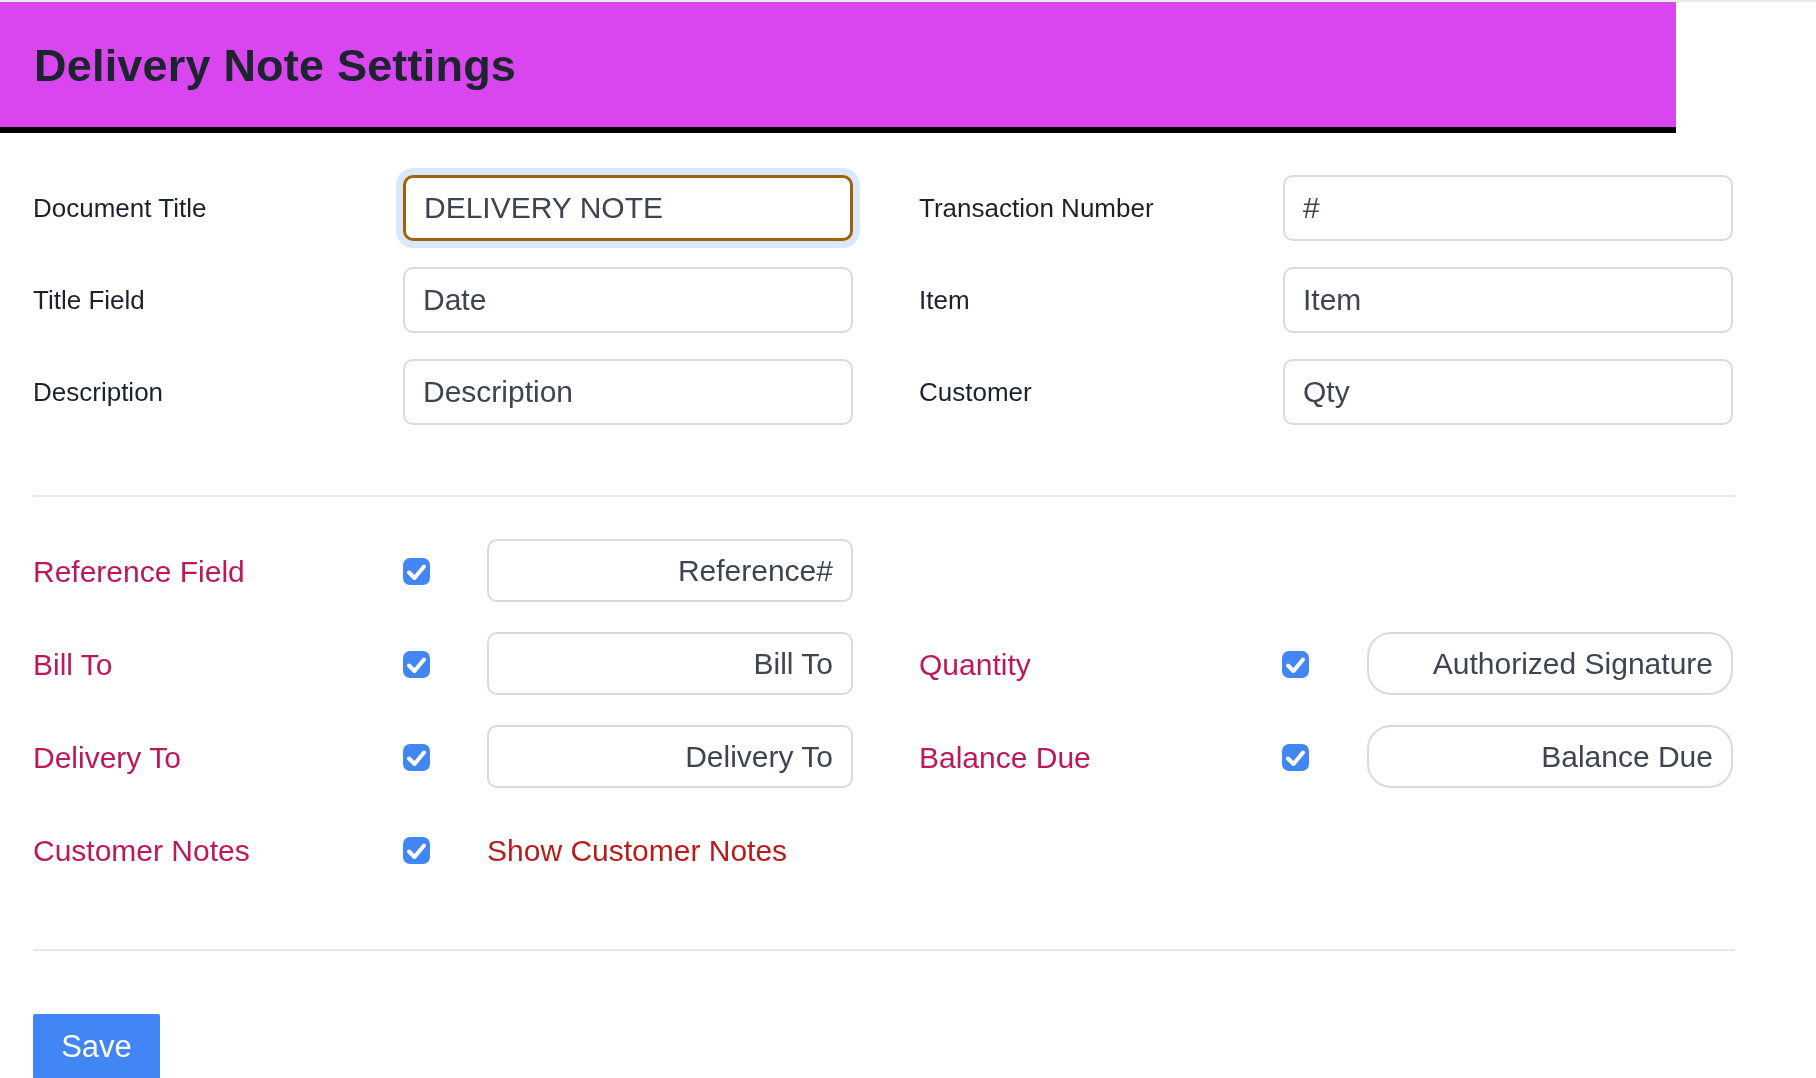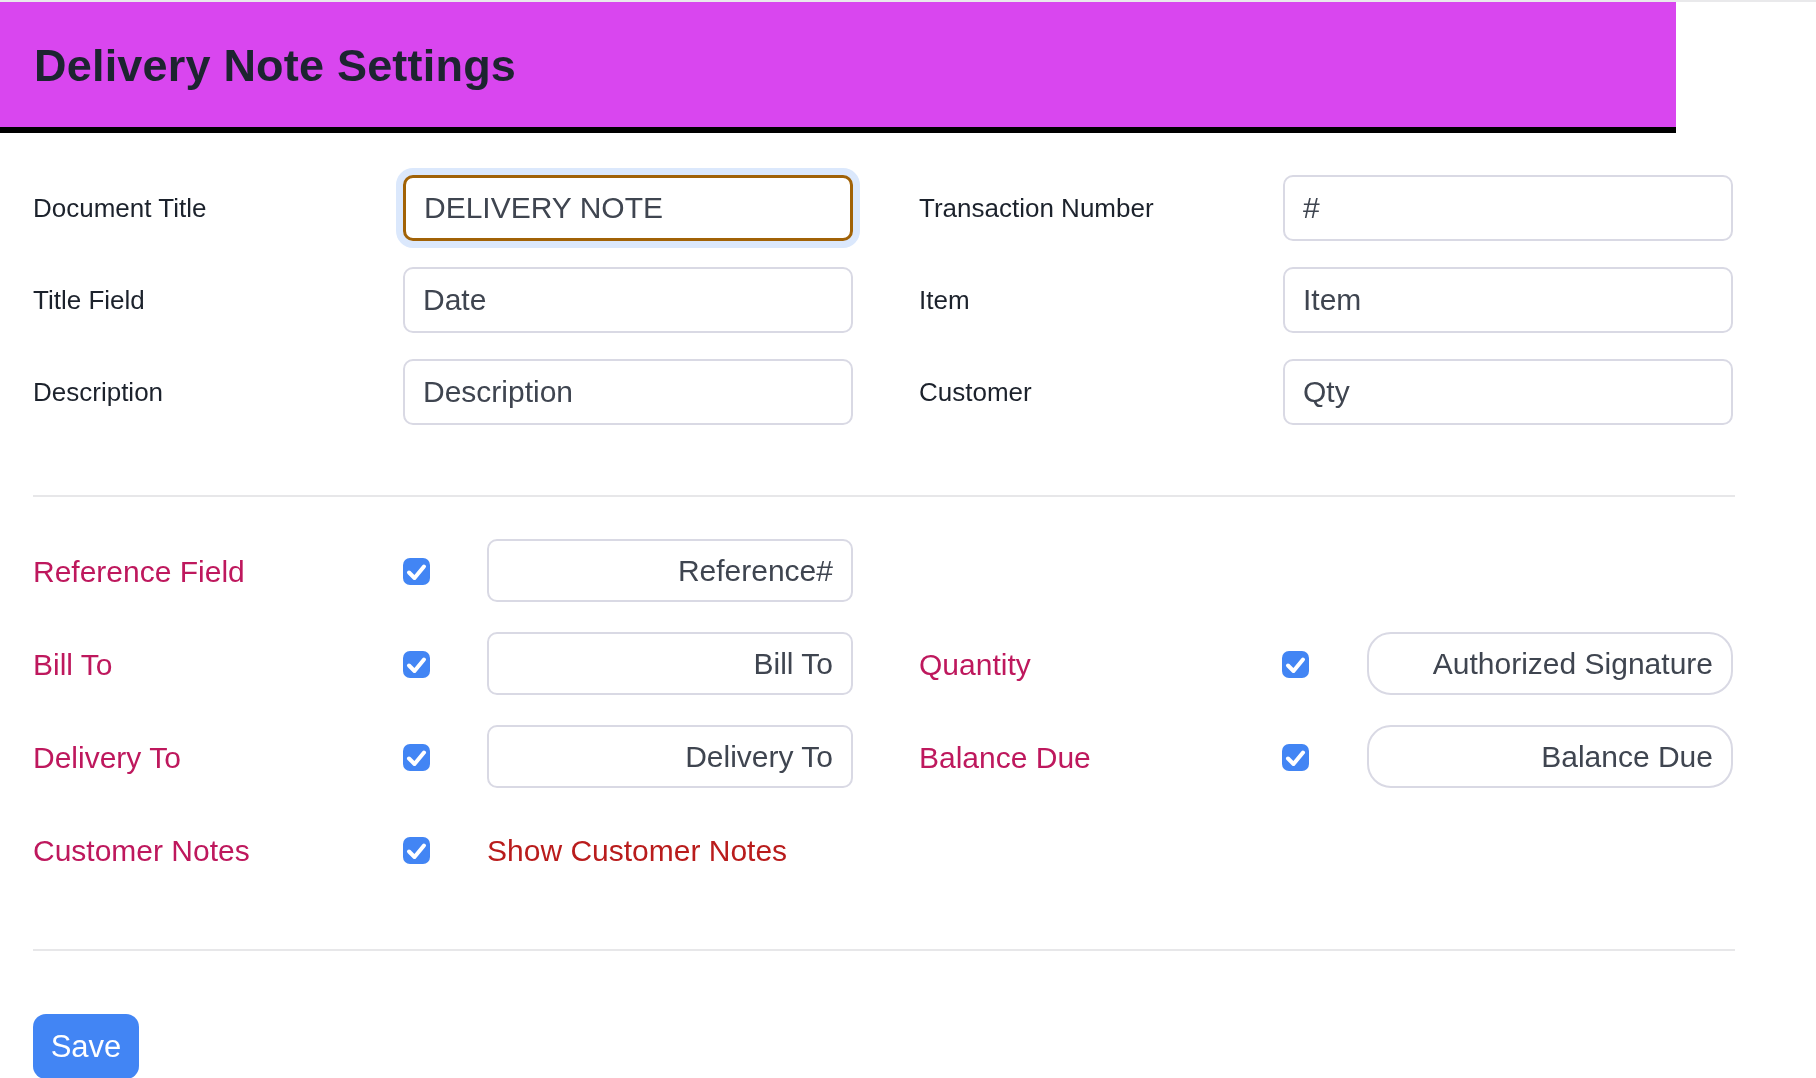--- a/index.html
+++ b/index.html
@@ -64,9 +64,9 @@
   }
   .save-btn {
     position: absolute; left: 33px; top: 1012px;
-    width: 106px; height: 65px;
+    width: 127px; height: 65px;
     background: #4285f4; color: #ffffff;
-    border: none; border-radius: 13px;
+    border: none; border-radius: 2px;
     font-family: inherit; font-size: 31px; font-weight: 500;
     display: flex; align-items: center; justify-content: center;
     cursor: pointer;

